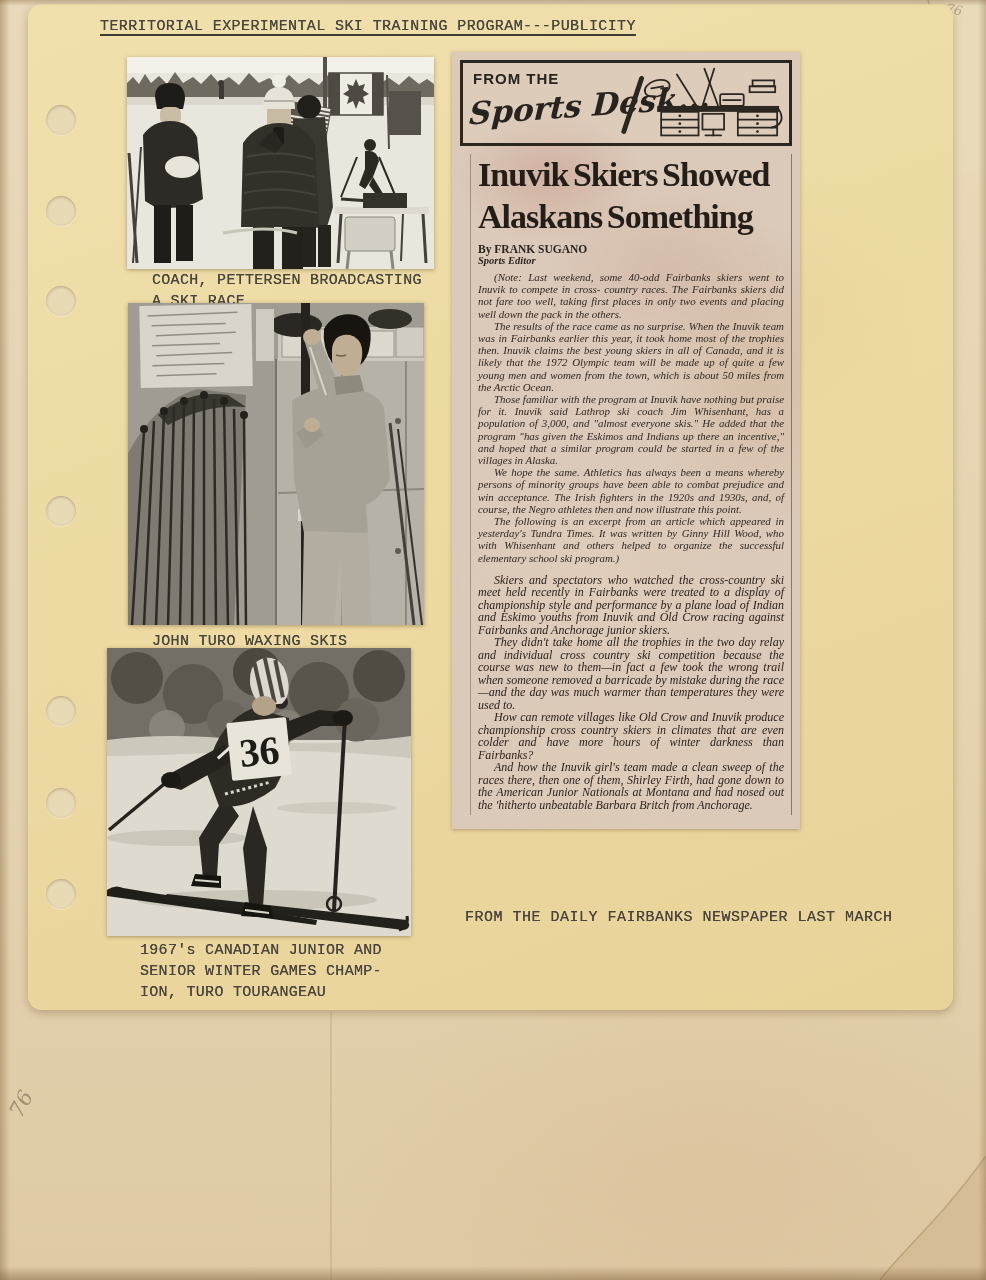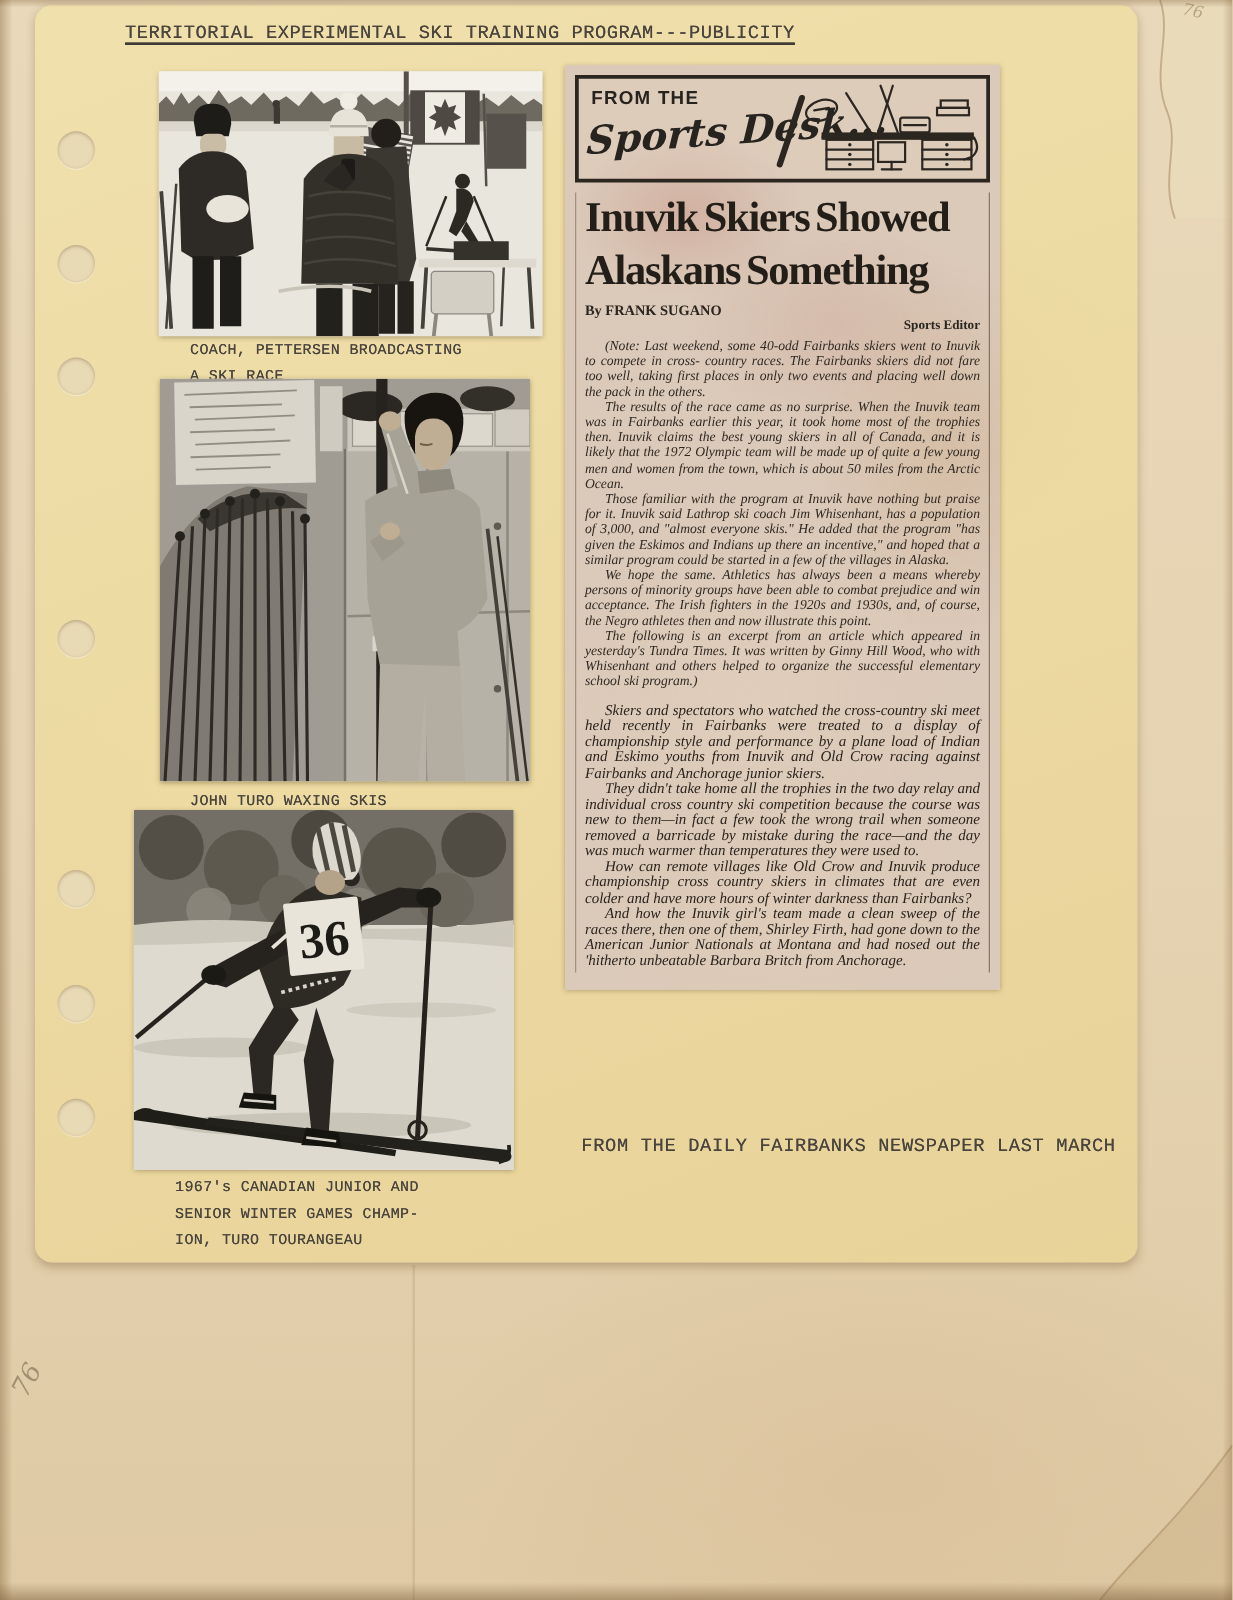--- a/index.html
+++ b/index.html
@@ -36,6 +36,7 @@
       radial-gradient(ellipse 320px 240px at 25% 62%, rgba(240,222,165,.45), transparent 70%),
       linear-gradient(160deg,#f0e0ac,#ecd9a1 55%,#e8d399);
     box-shadow:0 3px 8px rgba(110,80,40,.35);
+    padding-left:43px;
   }
   .hole{
     position:absolute;left:18px;width:30px;height:30px;border-radius:50%;

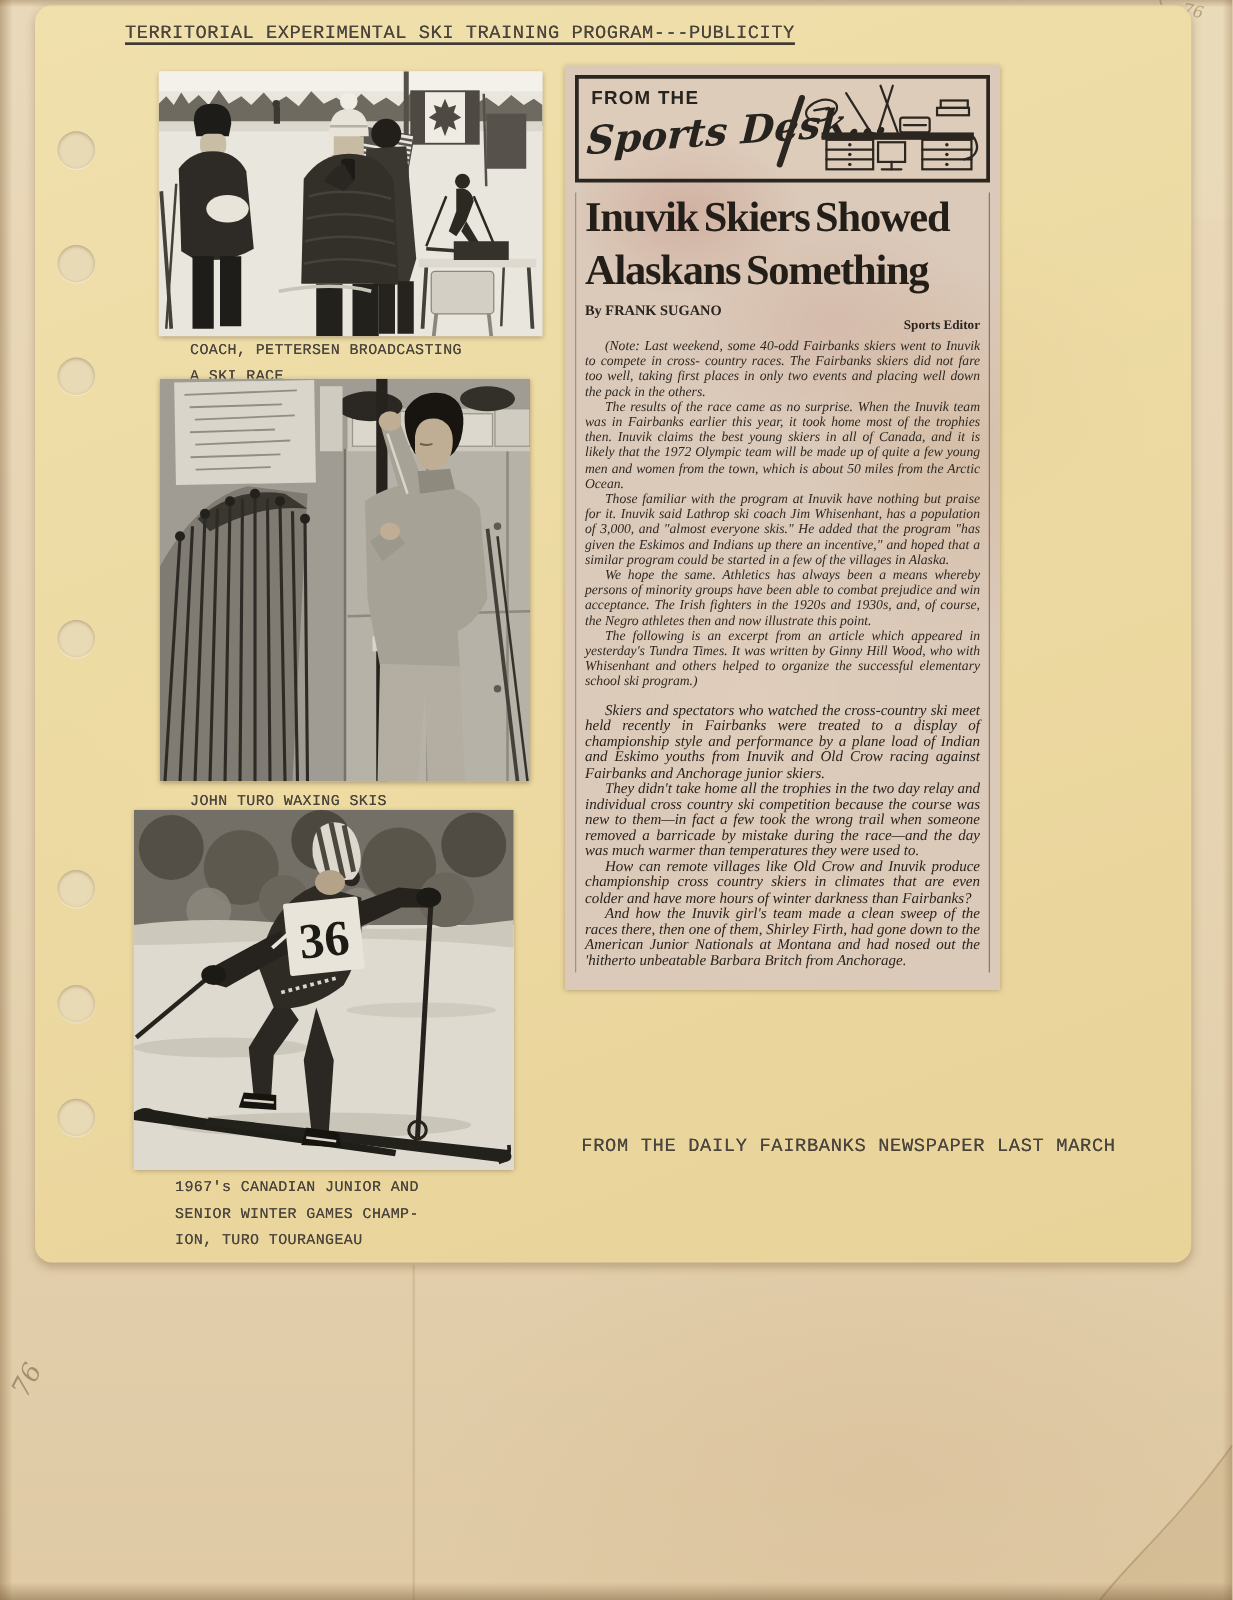--- a/index.html
+++ b/index.html
@@ -78,7 +78,7 @@
     font-style:italic;font-weight:bold;font-size:31px;color:#27231e;
     transform:rotate(-4deg) skewX(-7deg);letter-spacing:0;}
   .mh-art{position:absolute;right:3px;top:3px;}
-  .column{border-left:1px solid rgba(75,60,45,.40);border-right:1px solid rgba(70,55,40,.55);padding:0 7px 4px 7px;}
+  .column{border-left:1px solid rgba(75,60,45,.40);border-right:1px solid rgba(70,55,40,.55);padding:0 7px 4px 7px;margin-left:10px;}
   .headline{
     font-family:"Liberation Serif",serif;font-weight:bold;font-size:34px;line-height:42px;
     letter-spacing:-1px;word-spacing:-3px;color:#231e18;margin:6px 0 2px 0;

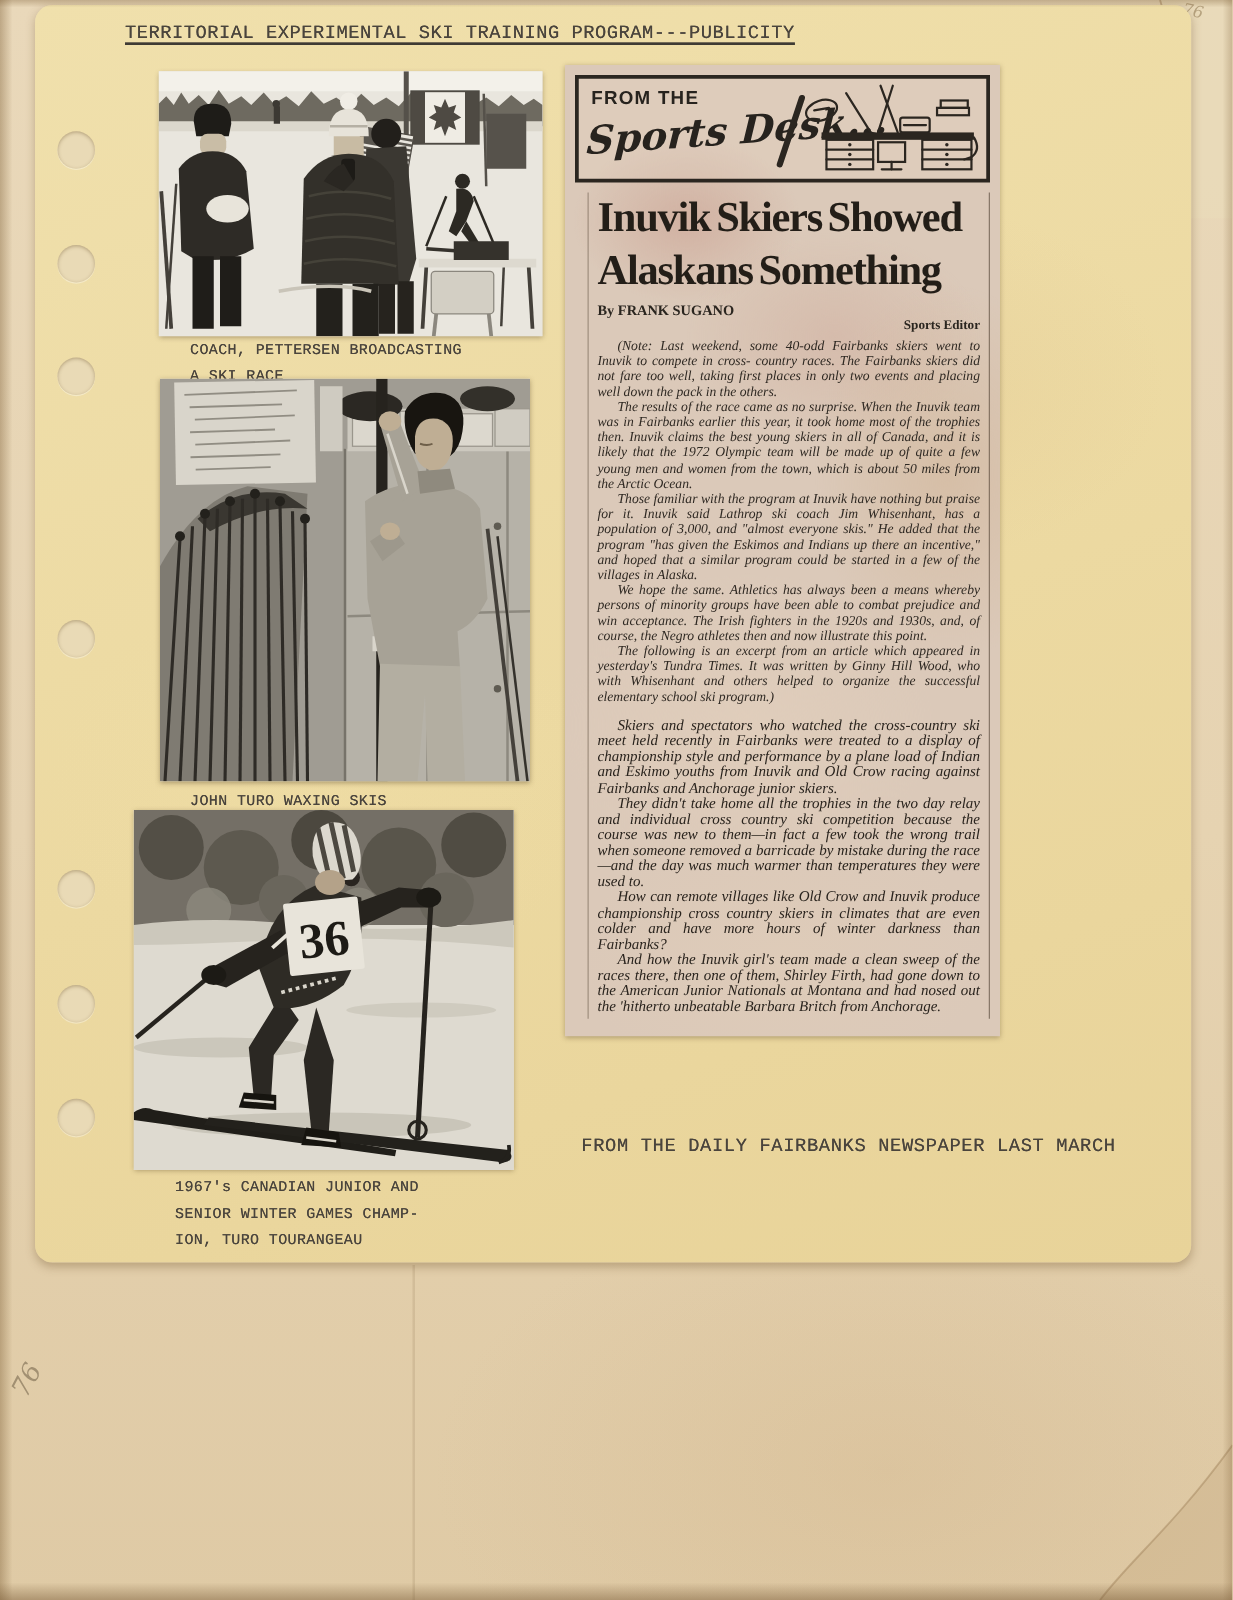--- a/index.html
+++ b/index.html
@@ -84,7 +84,7 @@
     letter-spacing:-1px;word-spacing:-3px;color:#231e18;margin:6px 0 2px 0;
   }
   .byline{text-align:left;font-family:"Liberation Serif",serif;font-weight:bold;font-size:11.5px;margin-top:5px;color:#2a251f;}
-  .byline-role{text-align:right;font-family:"Liberation Serif",serif;font-weight:bold;font-size:10.5px;color:#2a251f;}
+  .byline-role{text-align:left;font-family:"Liberation Serif",serif;font-weight:bold;font-style:italic;font-size:10.5px;color:#2a251f;}
   .note{margin-top:5px;}
   .note p{font-family:"Liberation Serif",serif;font-style:italic;font-size:10.9px;line-height:12.2px;
     margin:0;text-indent:16px;text-align:justify;color:#2e2822;}

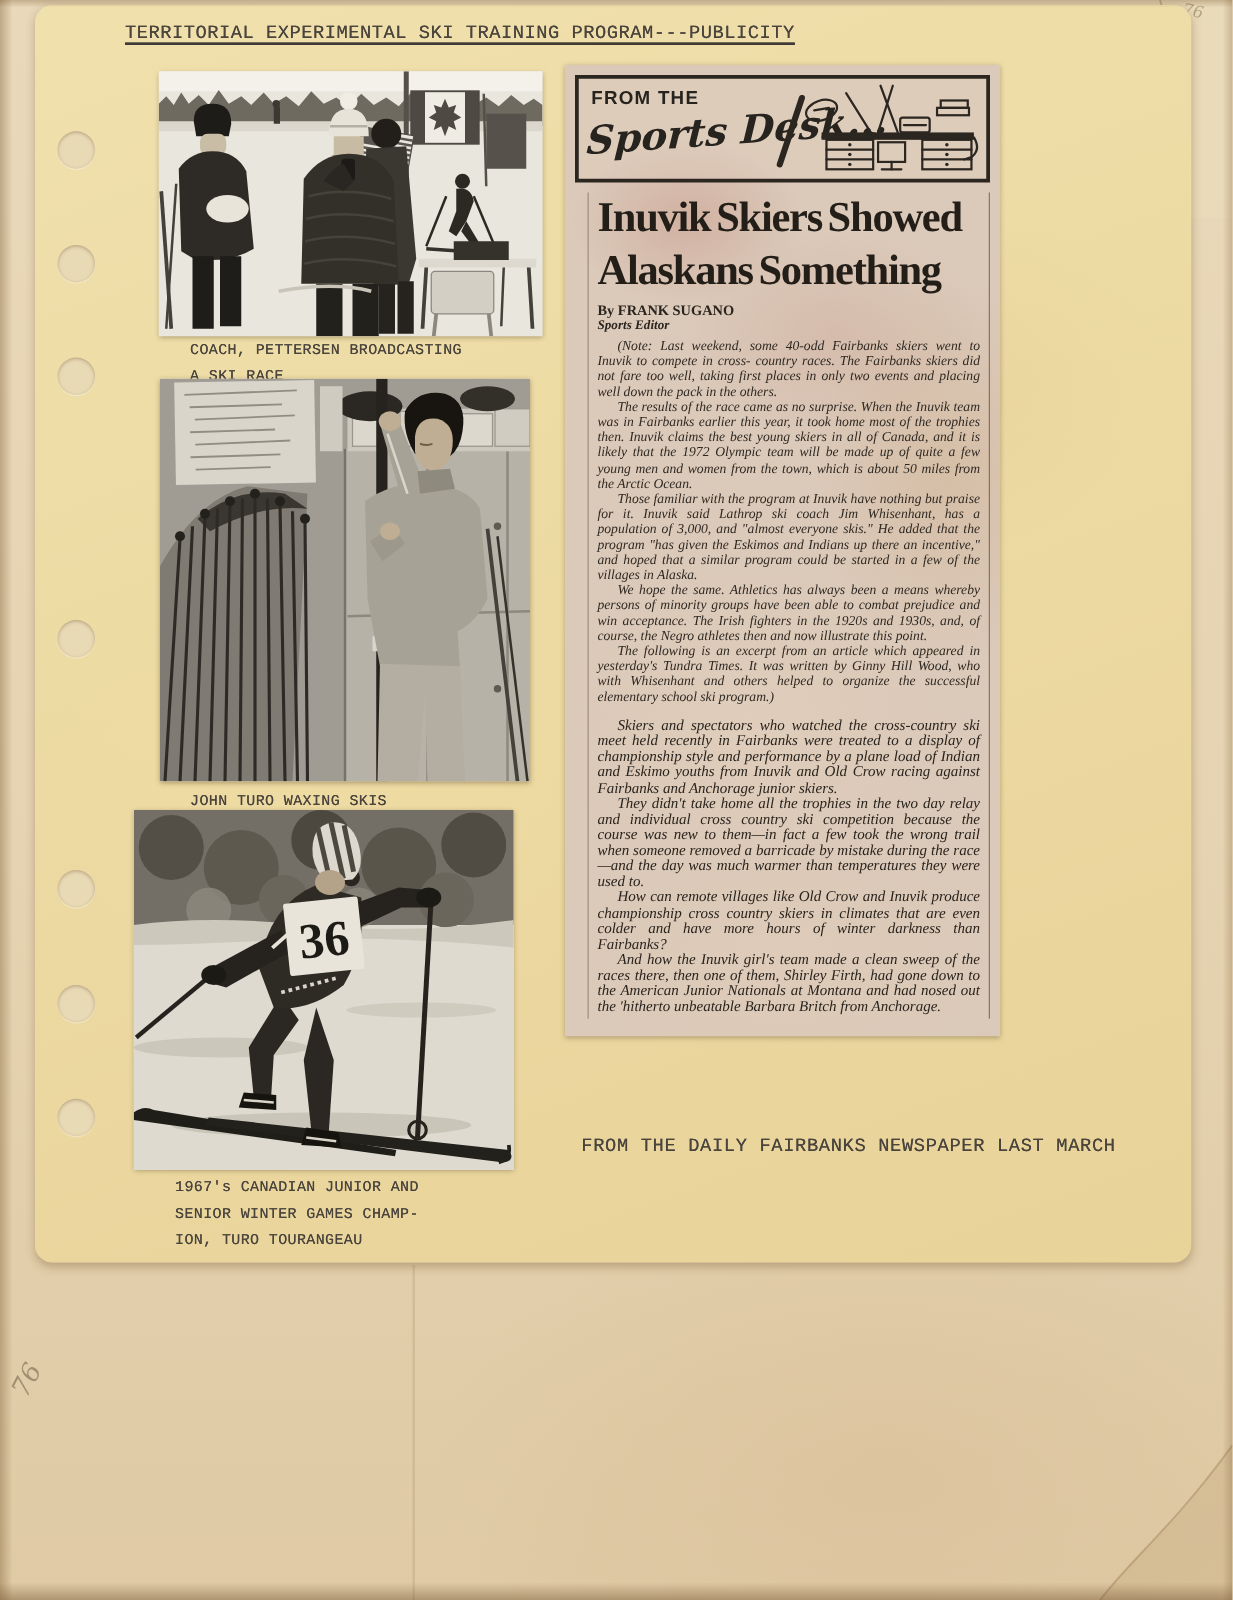--- a/index.html
+++ b/index.html
@@ -51,7 +51,7 @@
   }
   .photo{position:absolute;box-shadow:0 1px 4px rgba(90,70,40,.45);background:#e9e6de;}
   .photo svg{display:block;}
-  .caption{position:absolute;font-size:12px;line-height:21px;letter-spacing:.3px;white-space:nowrap;}
+  .caption{position:absolute;font-size:15px;line-height:21px;letter-spacing:.3px;white-space:nowrap;}
   .caption .cap-line{display:block;}
 
   

